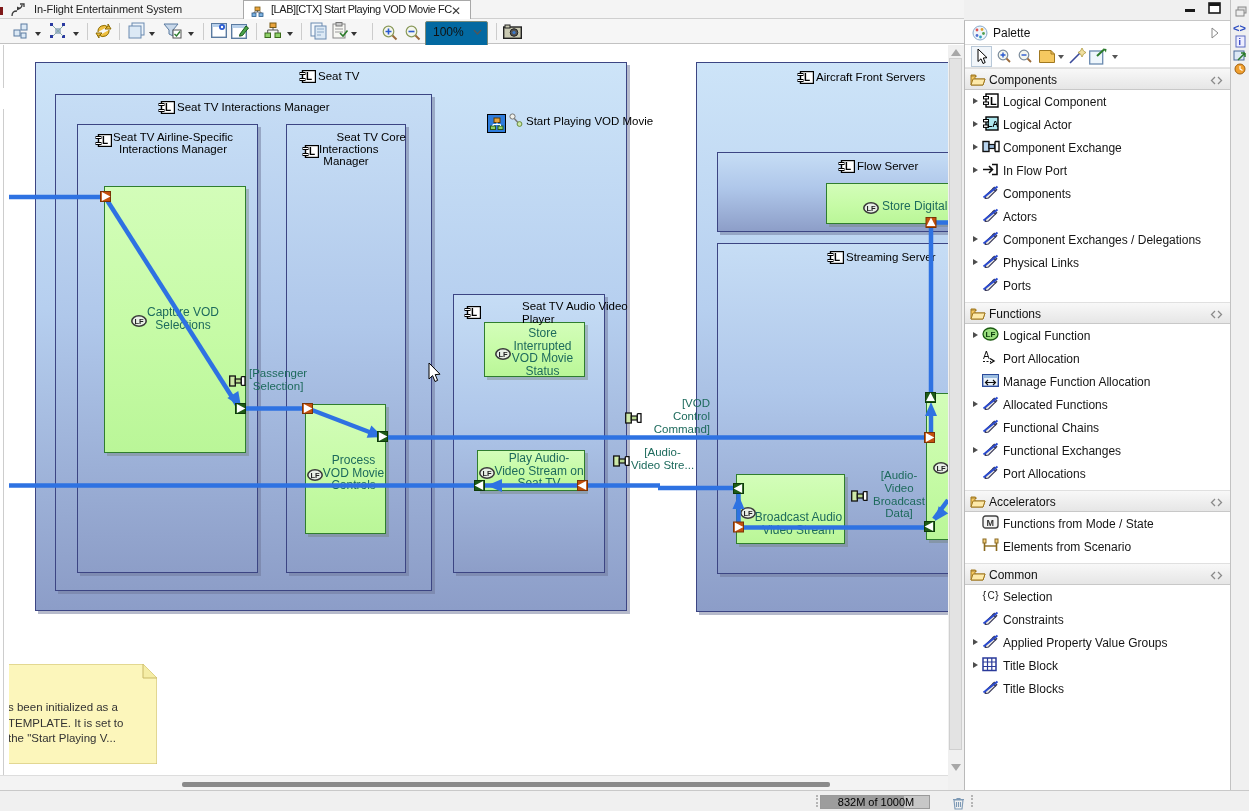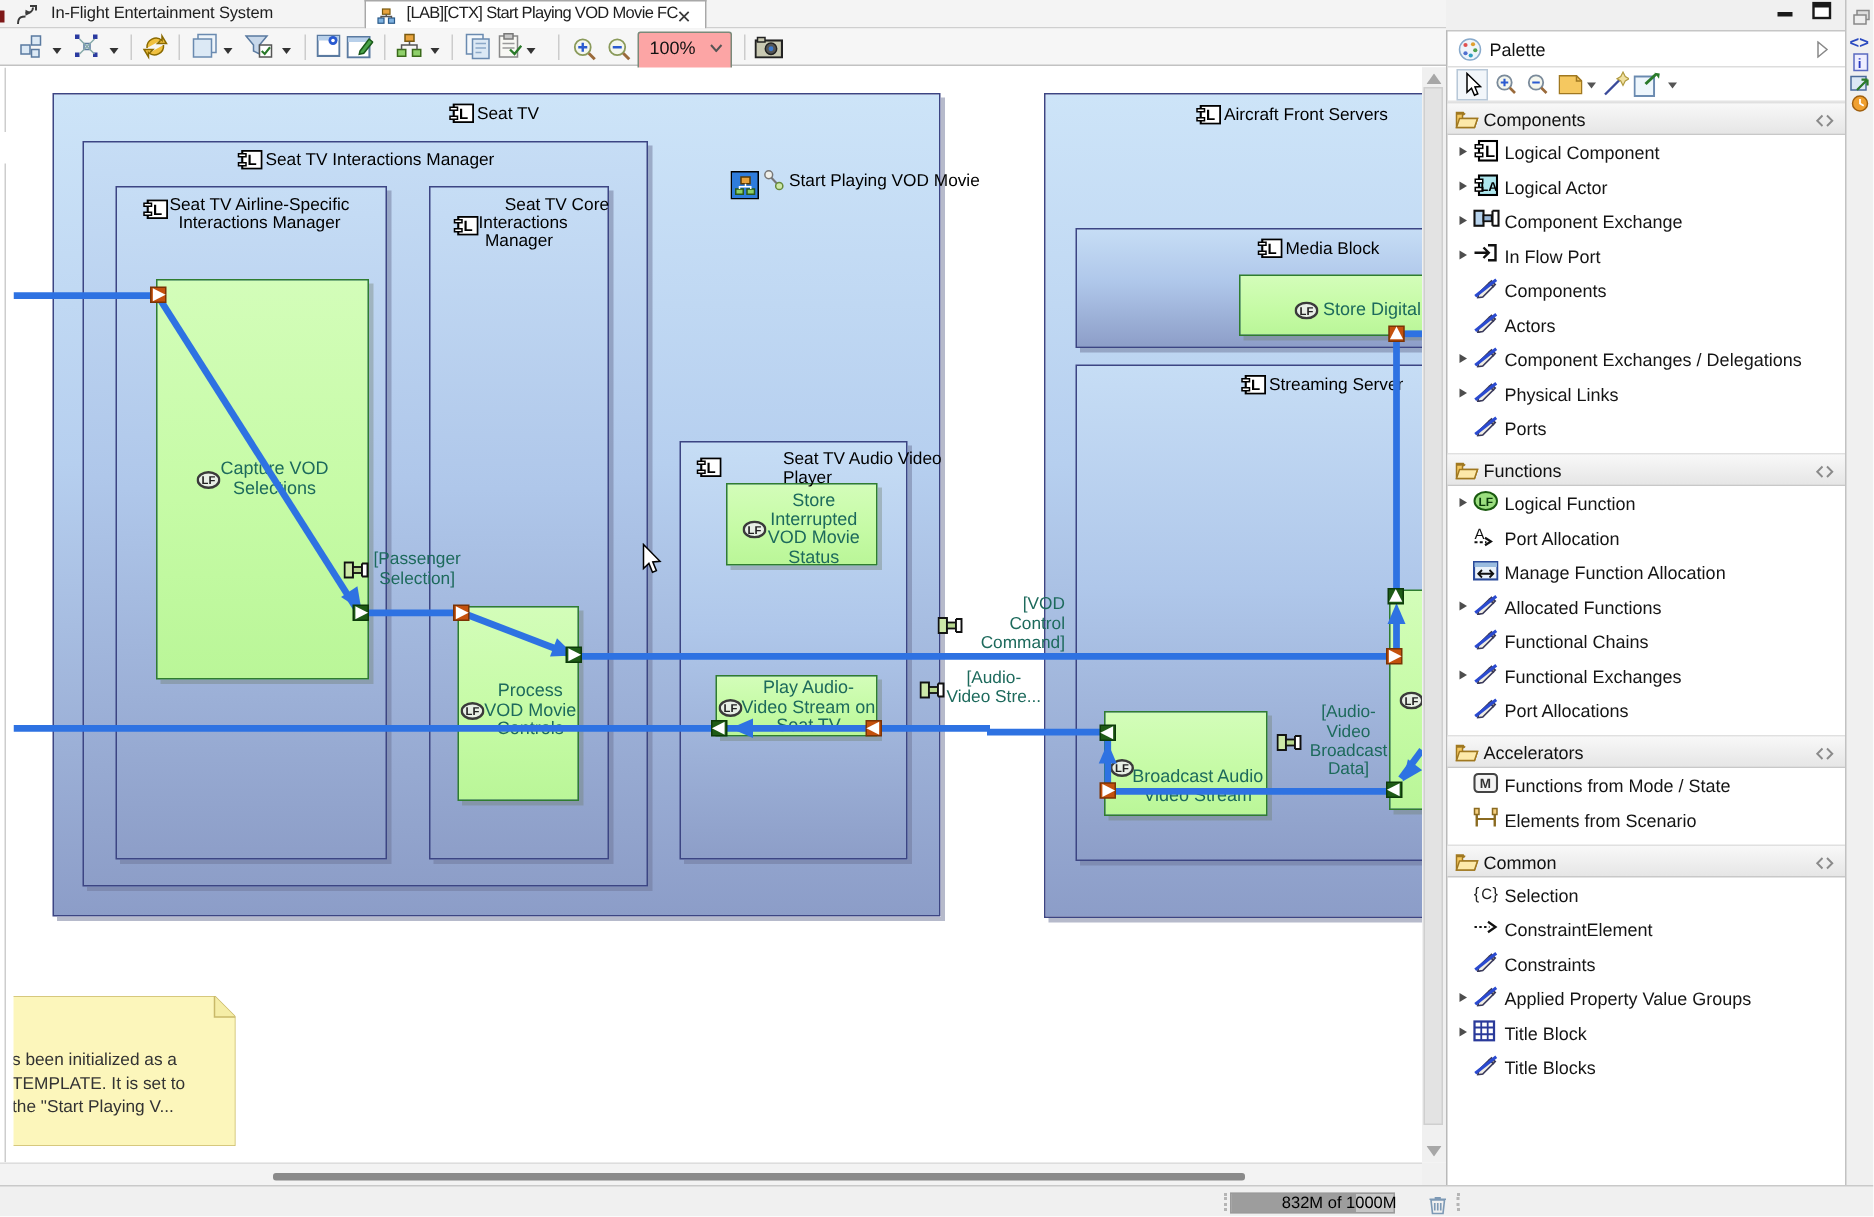--- a/index.html
+++ b/index.html
@@ -162,7 +162,7 @@
         <path d="M3.5 6.5 H9.5" stroke="#2a5ad0" stroke-width="1.6"></path>
         <path d="M10.5 10.5 L14.5 14.5" stroke="#9a6a3a" stroke-width="2"></path>
       </svg>
-      <div class="abs" style="left:425px;top:2px;width:63px;height:32px;background:#fca5a5;border:1px solid #7a8a7a;border-radius:2px;">
+      <div class="abs" style="left:425px;top:2px;width:63px;height:32px;background:#0369a1;border:1px solid #7a8a7a;border-radius:2px;">
   <div style="position:absolute;left:7px;top:3px;font-size:12px;color:#111;">100%</div>
   <svg style="position:absolute;right:5px;top:7px;" width="9" height="6">
           <path d="M1 1 L4.5 5 L8 1" stroke="#555" stroke-width="1.3" fill="none"></path>

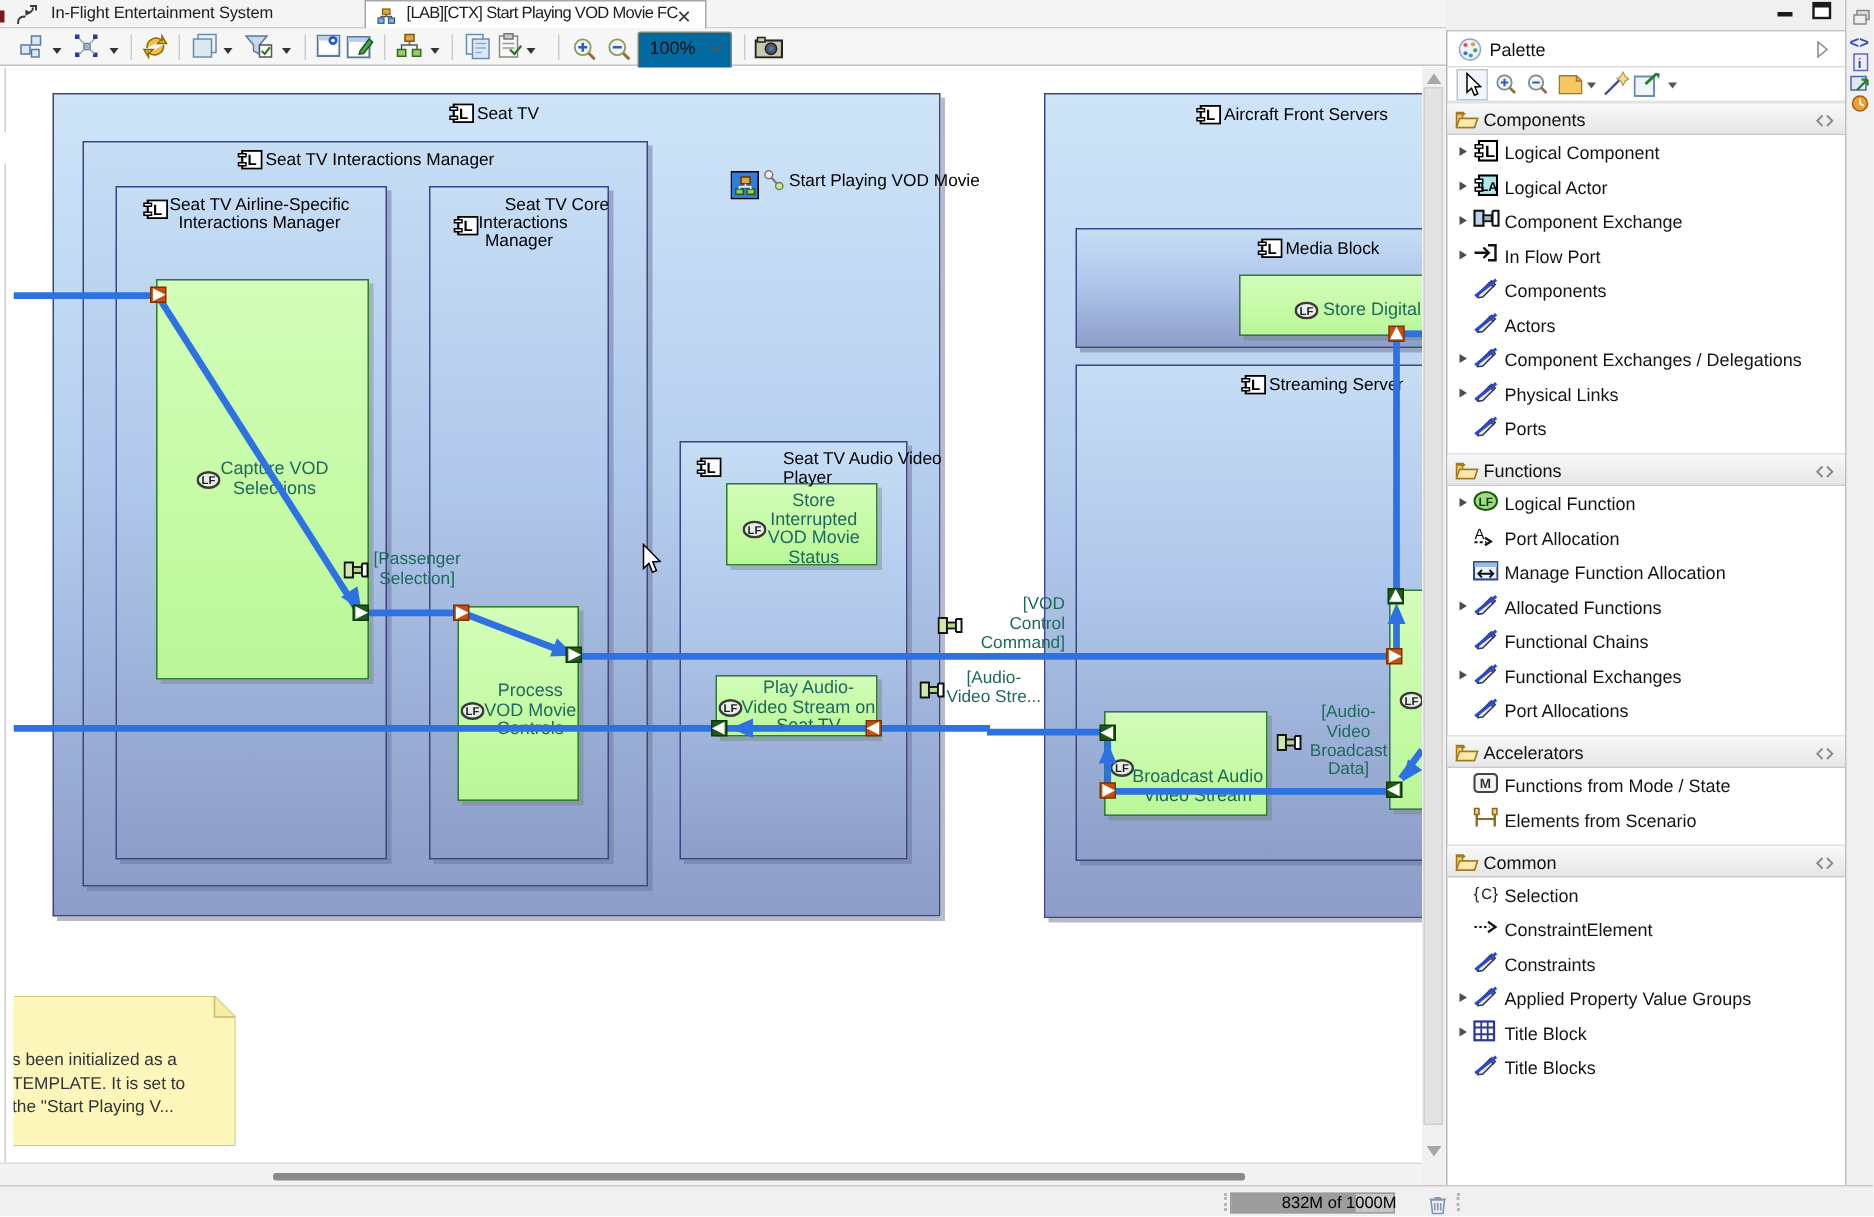--- a/index.html
+++ b/index.html
@@ -261,7 +261,7 @@
  <rect x="1" y="8.5" width="5" height="2" fill="#fff" stroke="#000" stroke-width="1"></rect>
  <text x="7" y="10" font-family="Liberation Sans" font-size="10" font-weight="bold" fill="#000">L</text>
  </svg></div>
-        <div class="ctitle" style="left:857px;top:115px;">Media Block</div>
+        <div class="ctitle" style="left:857px;top:115px;">Flow Server</div>
         <div class="abs" style="left:827px;top:205px;width:17px;height:13px;">
  <svg width="17" height="13" viewBox="0 0 17 13">
  <rect x="3.5" y="0.5" width="13" height="12" fill="#fff" stroke="#000" stroke-width="1.4"></rect>

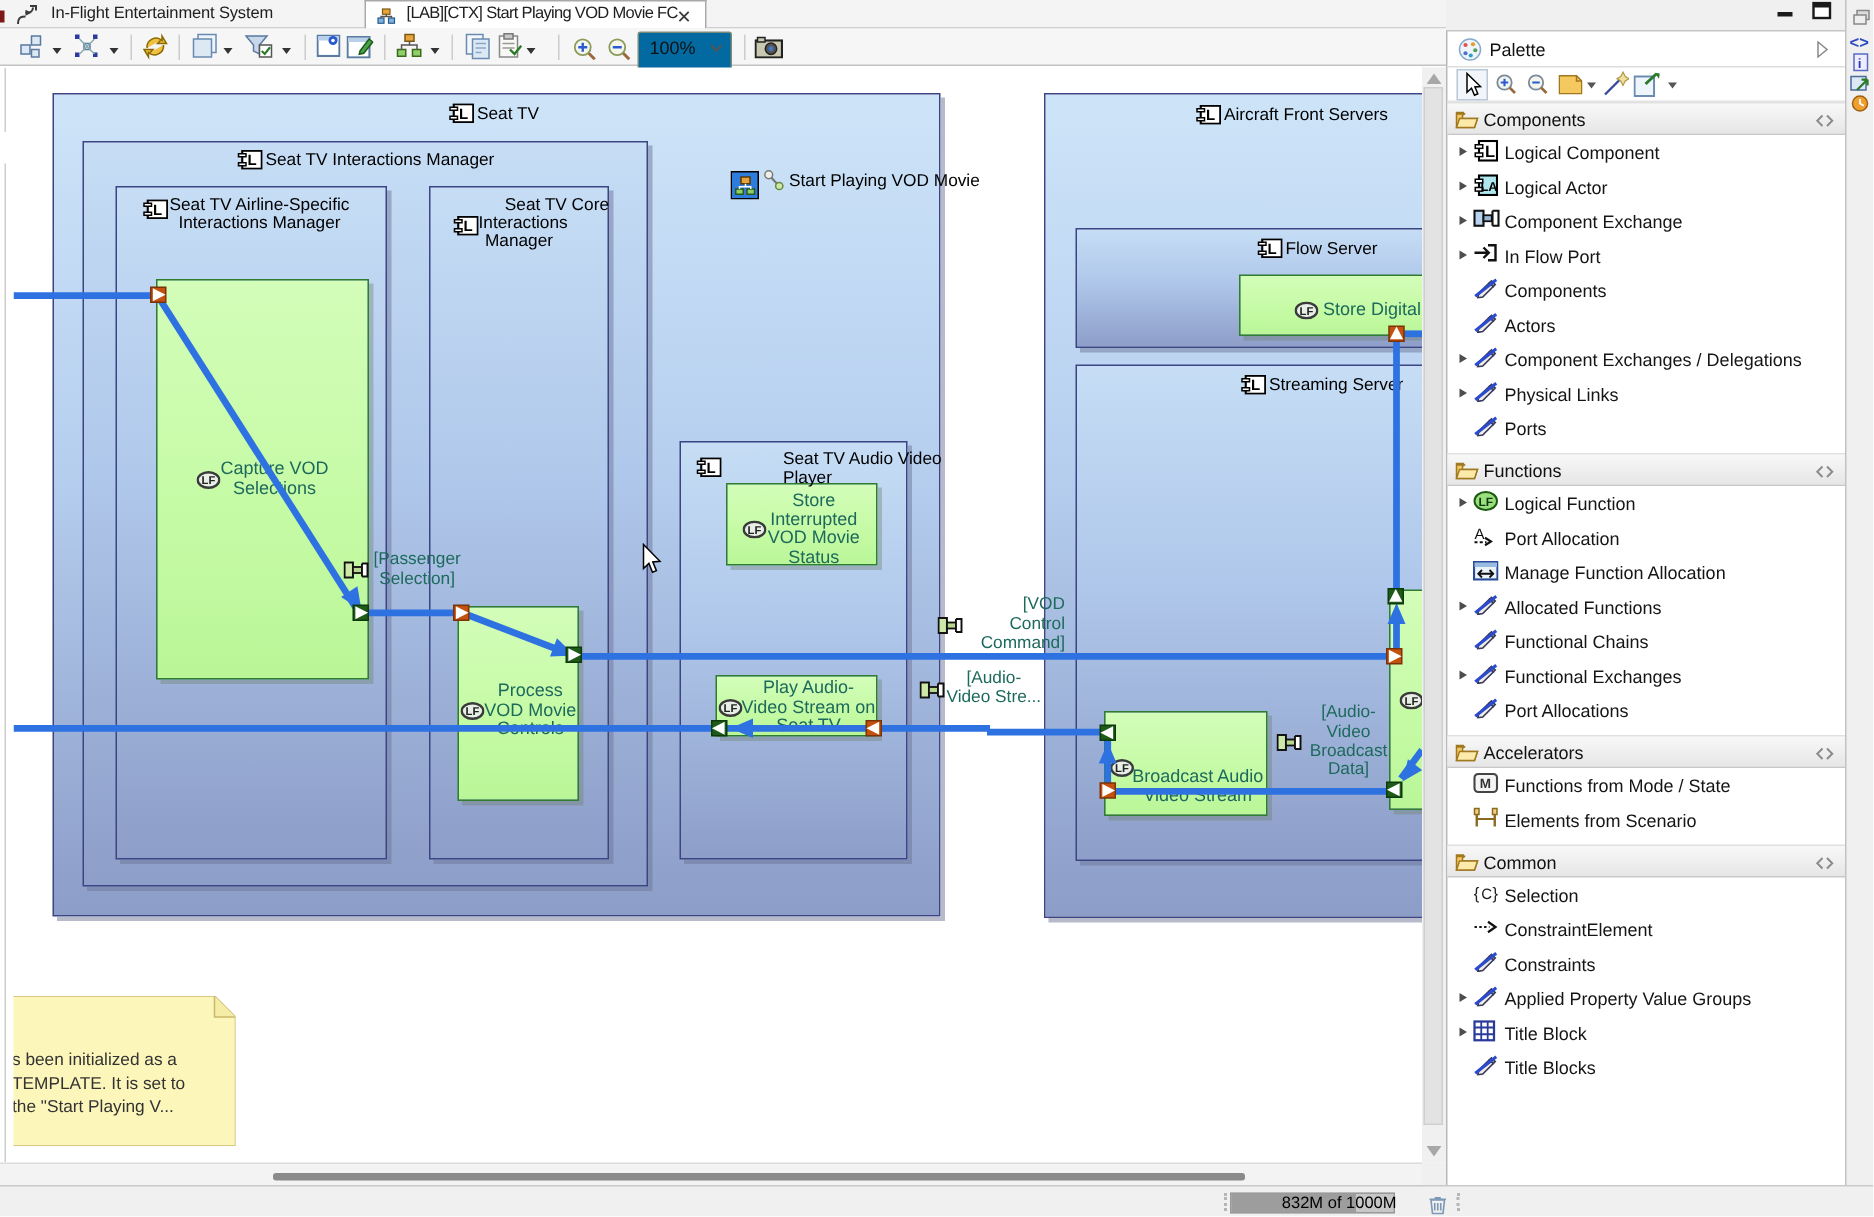--- a/index.html
+++ b/index.html
@@ -703,13 +703,6 @@
           <div class="pt">Selection</div>
         </div>
         <div class="pitem">
-          <div class="picon"><svg width="18" height="12" viewBox="0 0 18 12">
-              <path d="M1 6 H11" stroke="#111" stroke-width="1.3" stroke-dasharray="1.6 1.6"></path>
-              <path d="M10 2.5 L15 6 L10 9.5" fill="none" stroke="#111" stroke-width="1.5"></path>
-            </svg></div>
-          <div class="pt">ConstraintElement</div>
-        </div>
-        <div class="pitem">
           <div class="picon"><svg width="17" height="14" viewBox="0 0 17 14">
               <path d="M11 3.5 L13.5 6 L6.5 13 L3.2 13.6 L3.8 10.5 Z" fill="#f0ede4" stroke="#3a3a5a" stroke-width="1.1"></path>
               <path d="M11 3.5 L12.3 2.2 L14.8 4.7 L13.5 6 Z" fill="#b8a88a" stroke="#3a3a5a" stroke-width="1.1"></path>

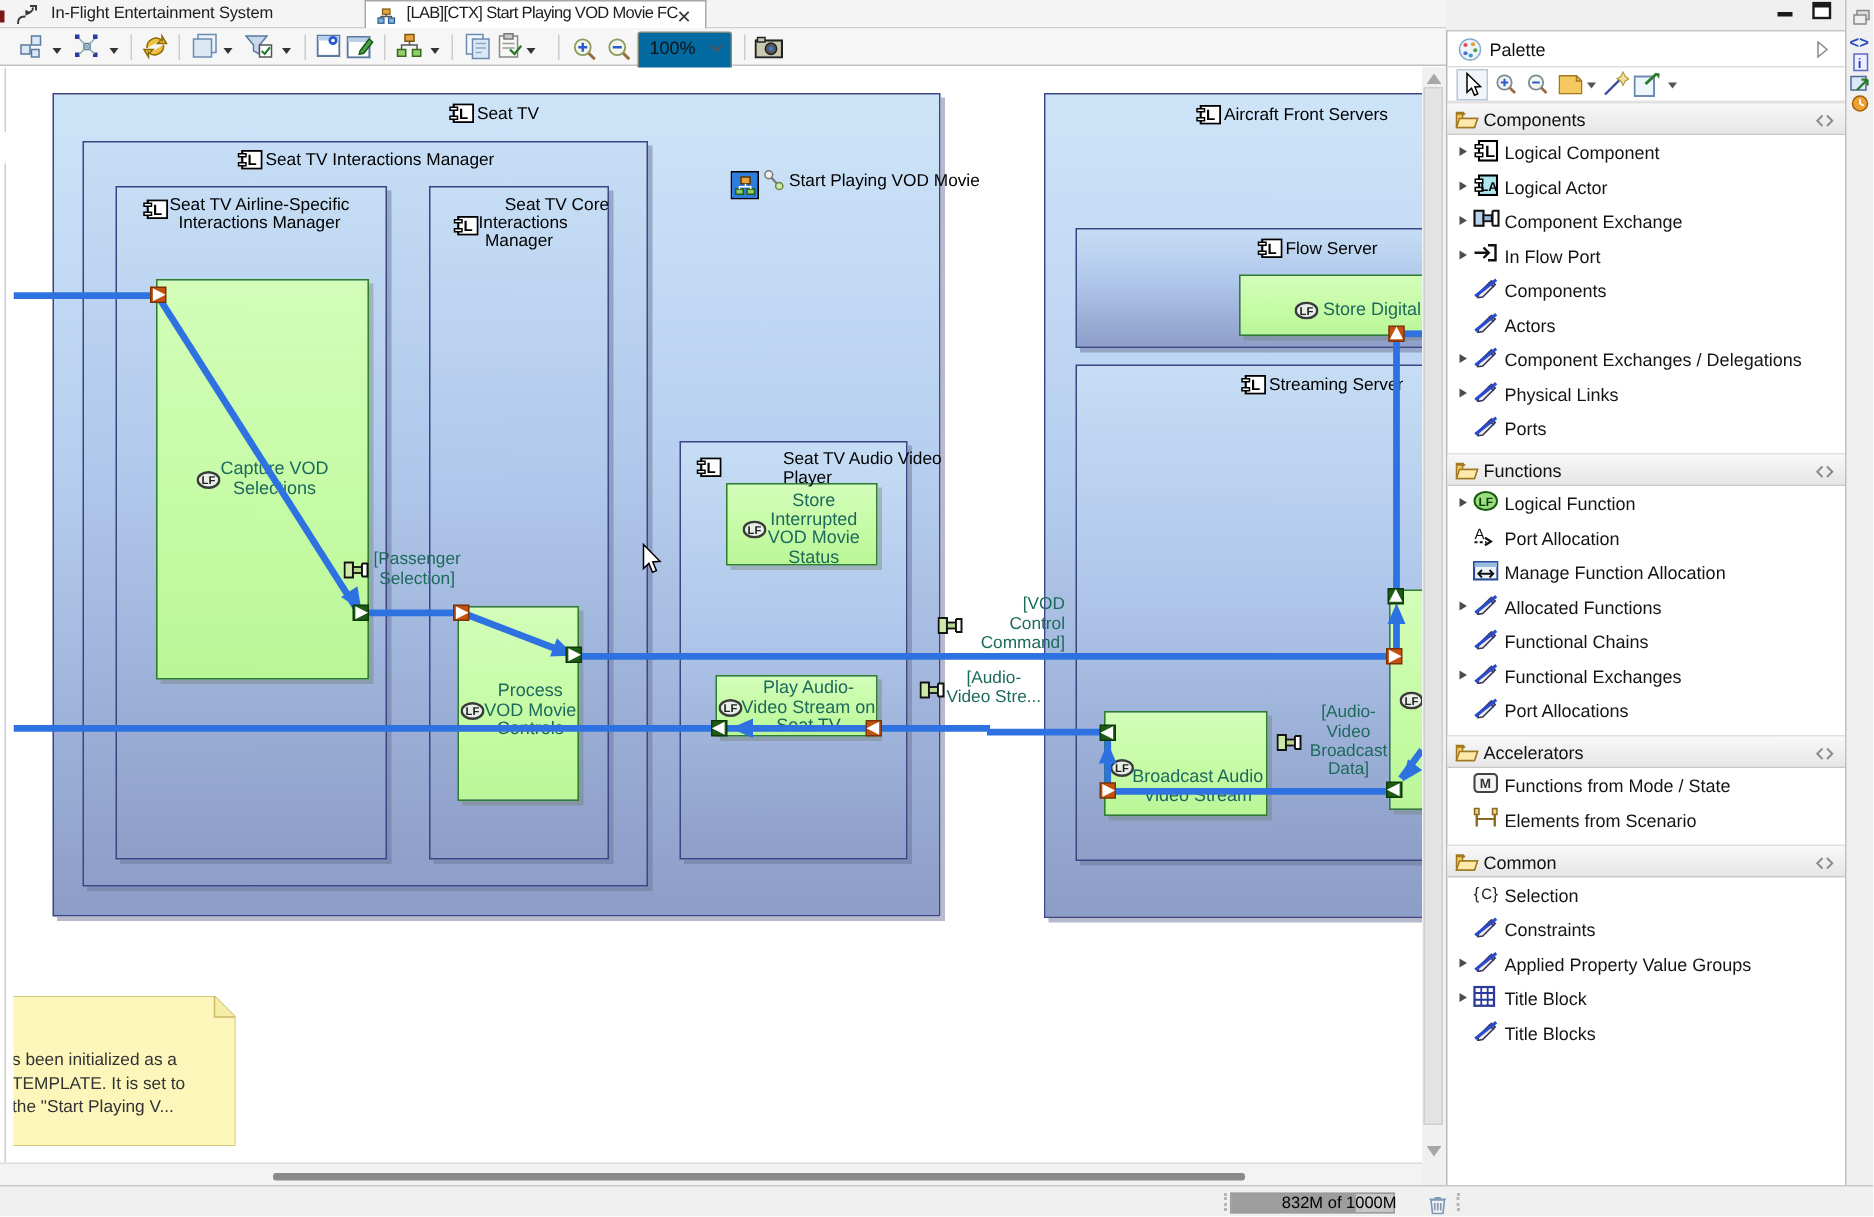--- a/index.html
+++ b/index.html
@@ -444,7 +444,7 @@
   <div class="abs" style="left:816px;top:795px;width:2px;height:12px;border-left:2px dotted #b5b5b5;"></div>
   <div class="abs" style="left:820px;top:795px;width:110px;height:14px;background:#c7c7c7;border:1px solid #9a9a9a;">
     <div style="position:absolute;left:0;top:0;width:83px;height:12px;background:#9d9d9d;"></div>
-    <div style="position:absolute;left:0;top:0;width:110px;text-align:right;font-size:11px;color:#000;">832M of 1000M</div>
+    <div style="position:absolute;left:0;top:0;width:110px;text-align:center;font-size:11px;color:#000;">832M of 1000M</div>
   </div>
   <div class="abs" style="left:951px;top:796px;width:15px;height:14px;">
     <svg width="15" height="14" viewBox="0 0 15 14">

